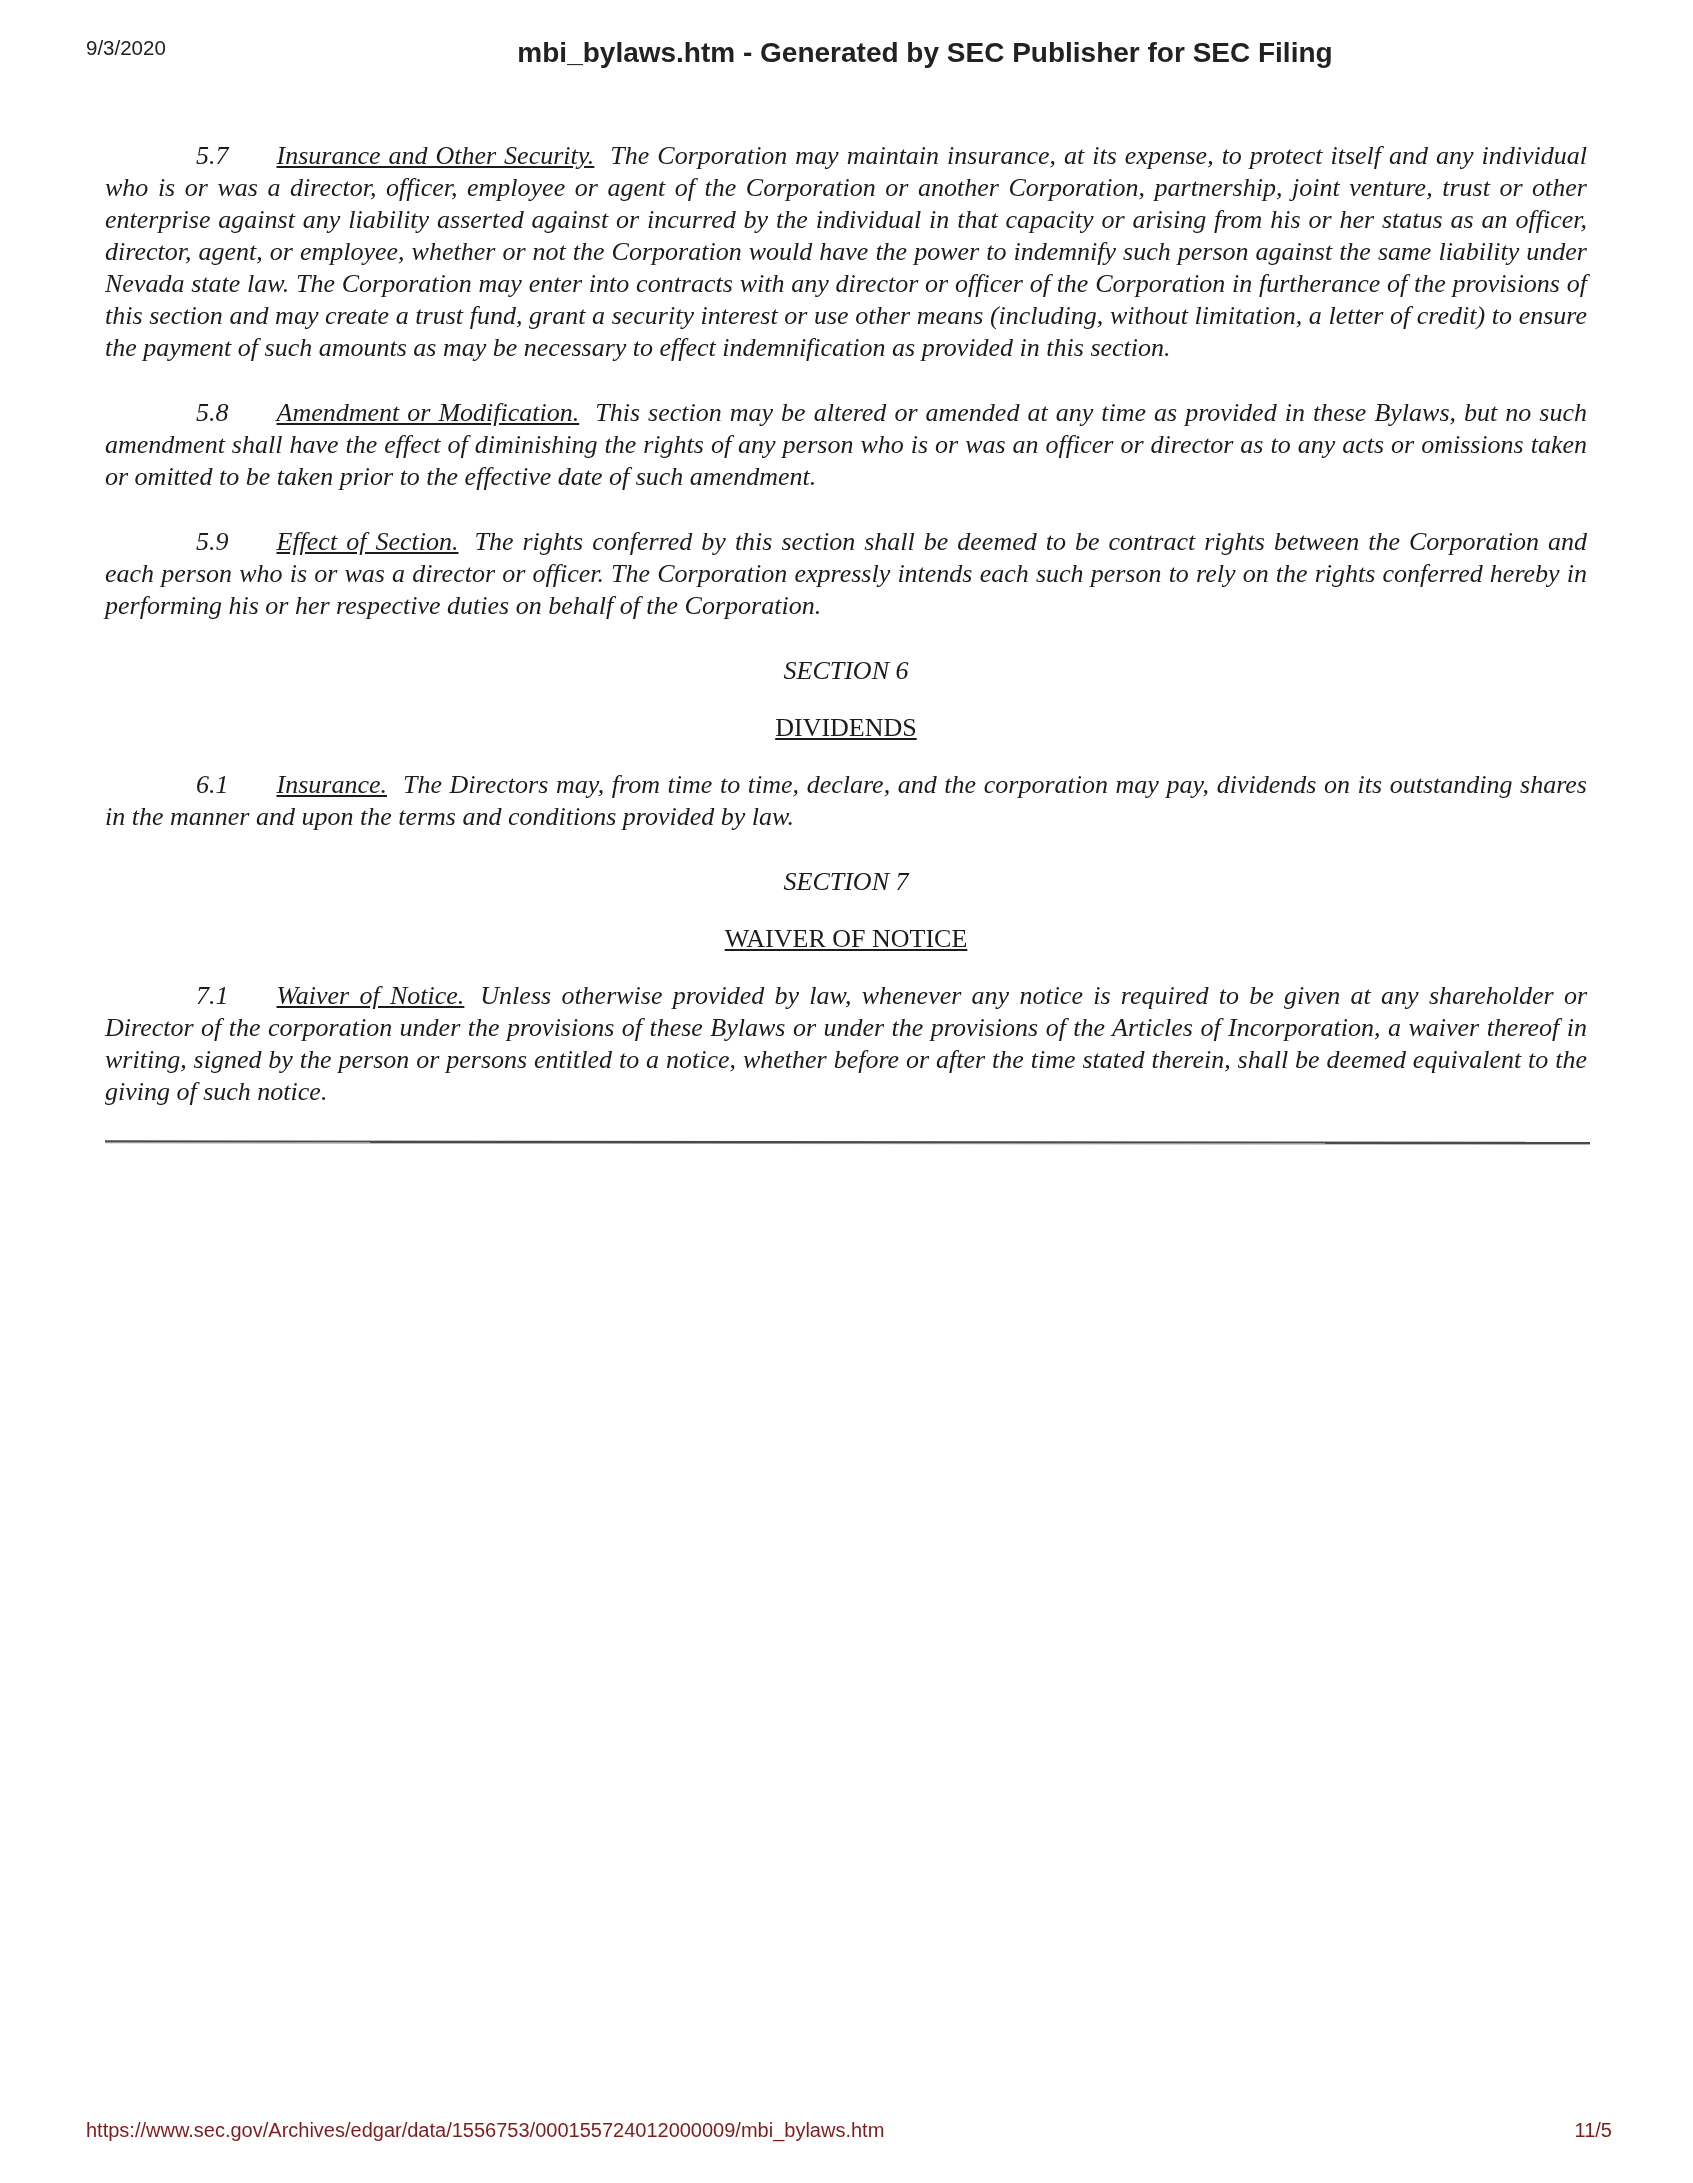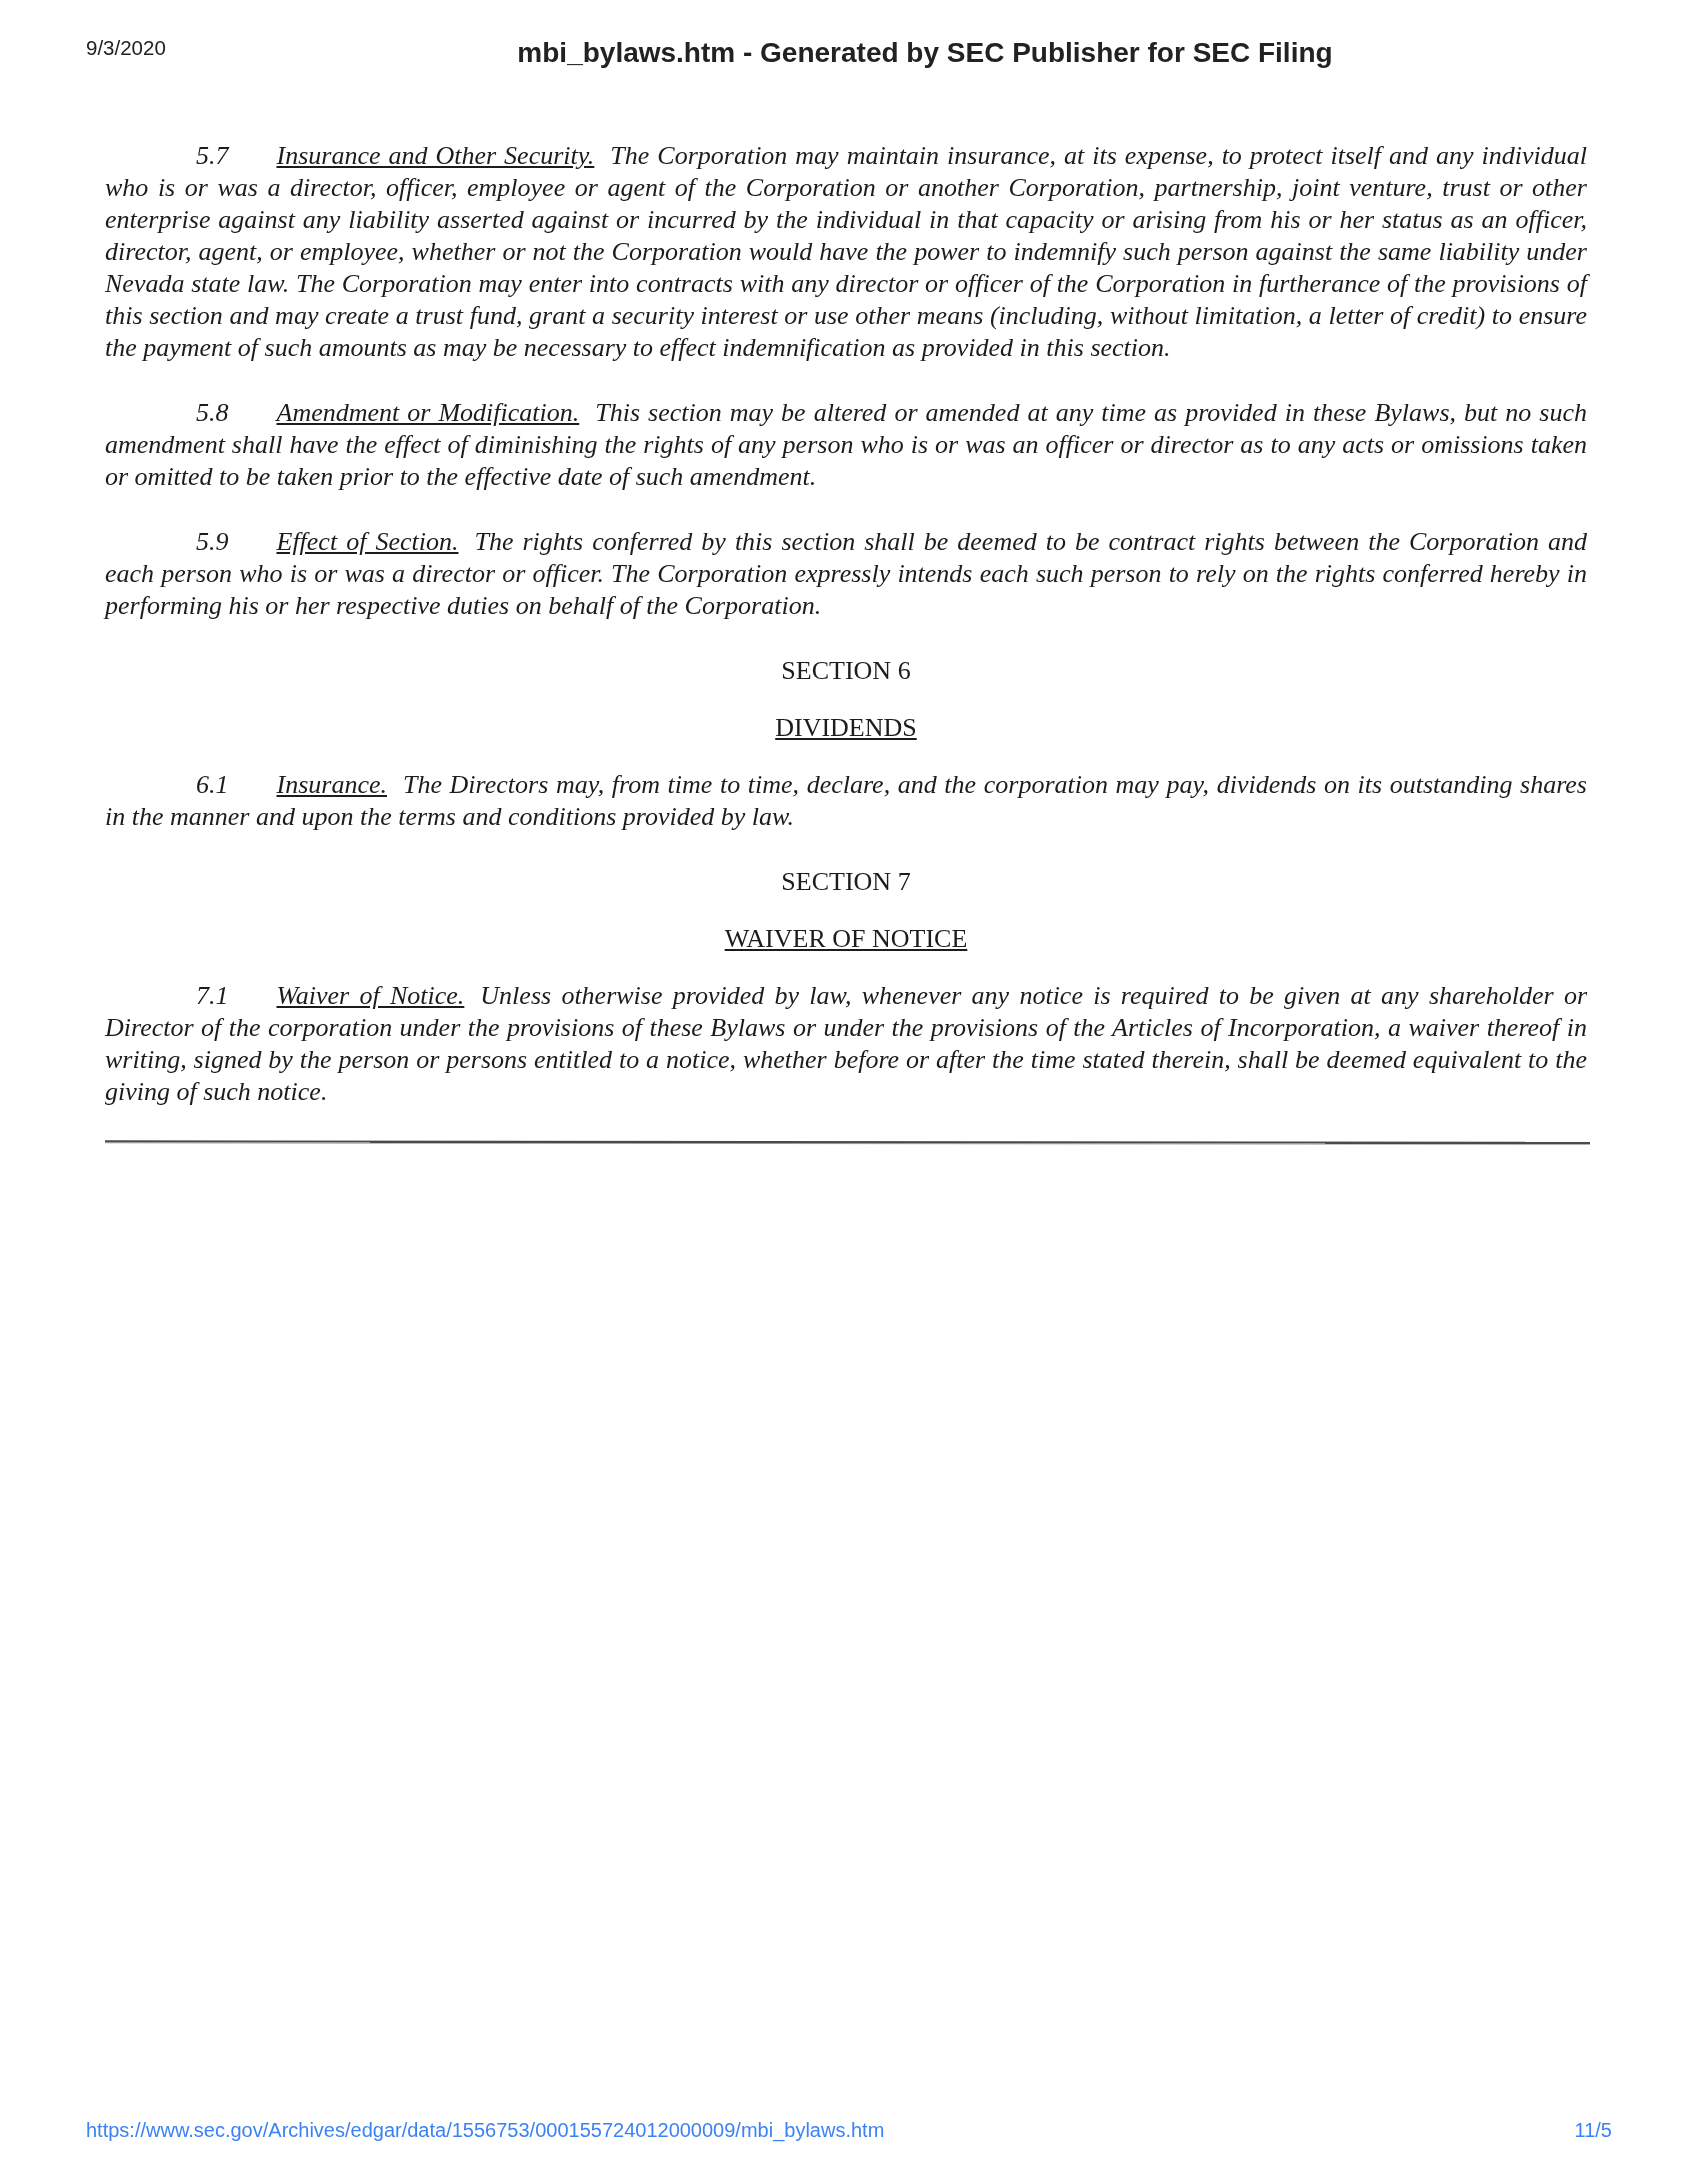--- a/index.html
+++ b/index.html
@@ -72,6 +72,7 @@
   }
   .center-line.gap-top {
     margin-top: 2px;
+    font-style: italic;
   }
   .underline {
     text-decoration: underline;

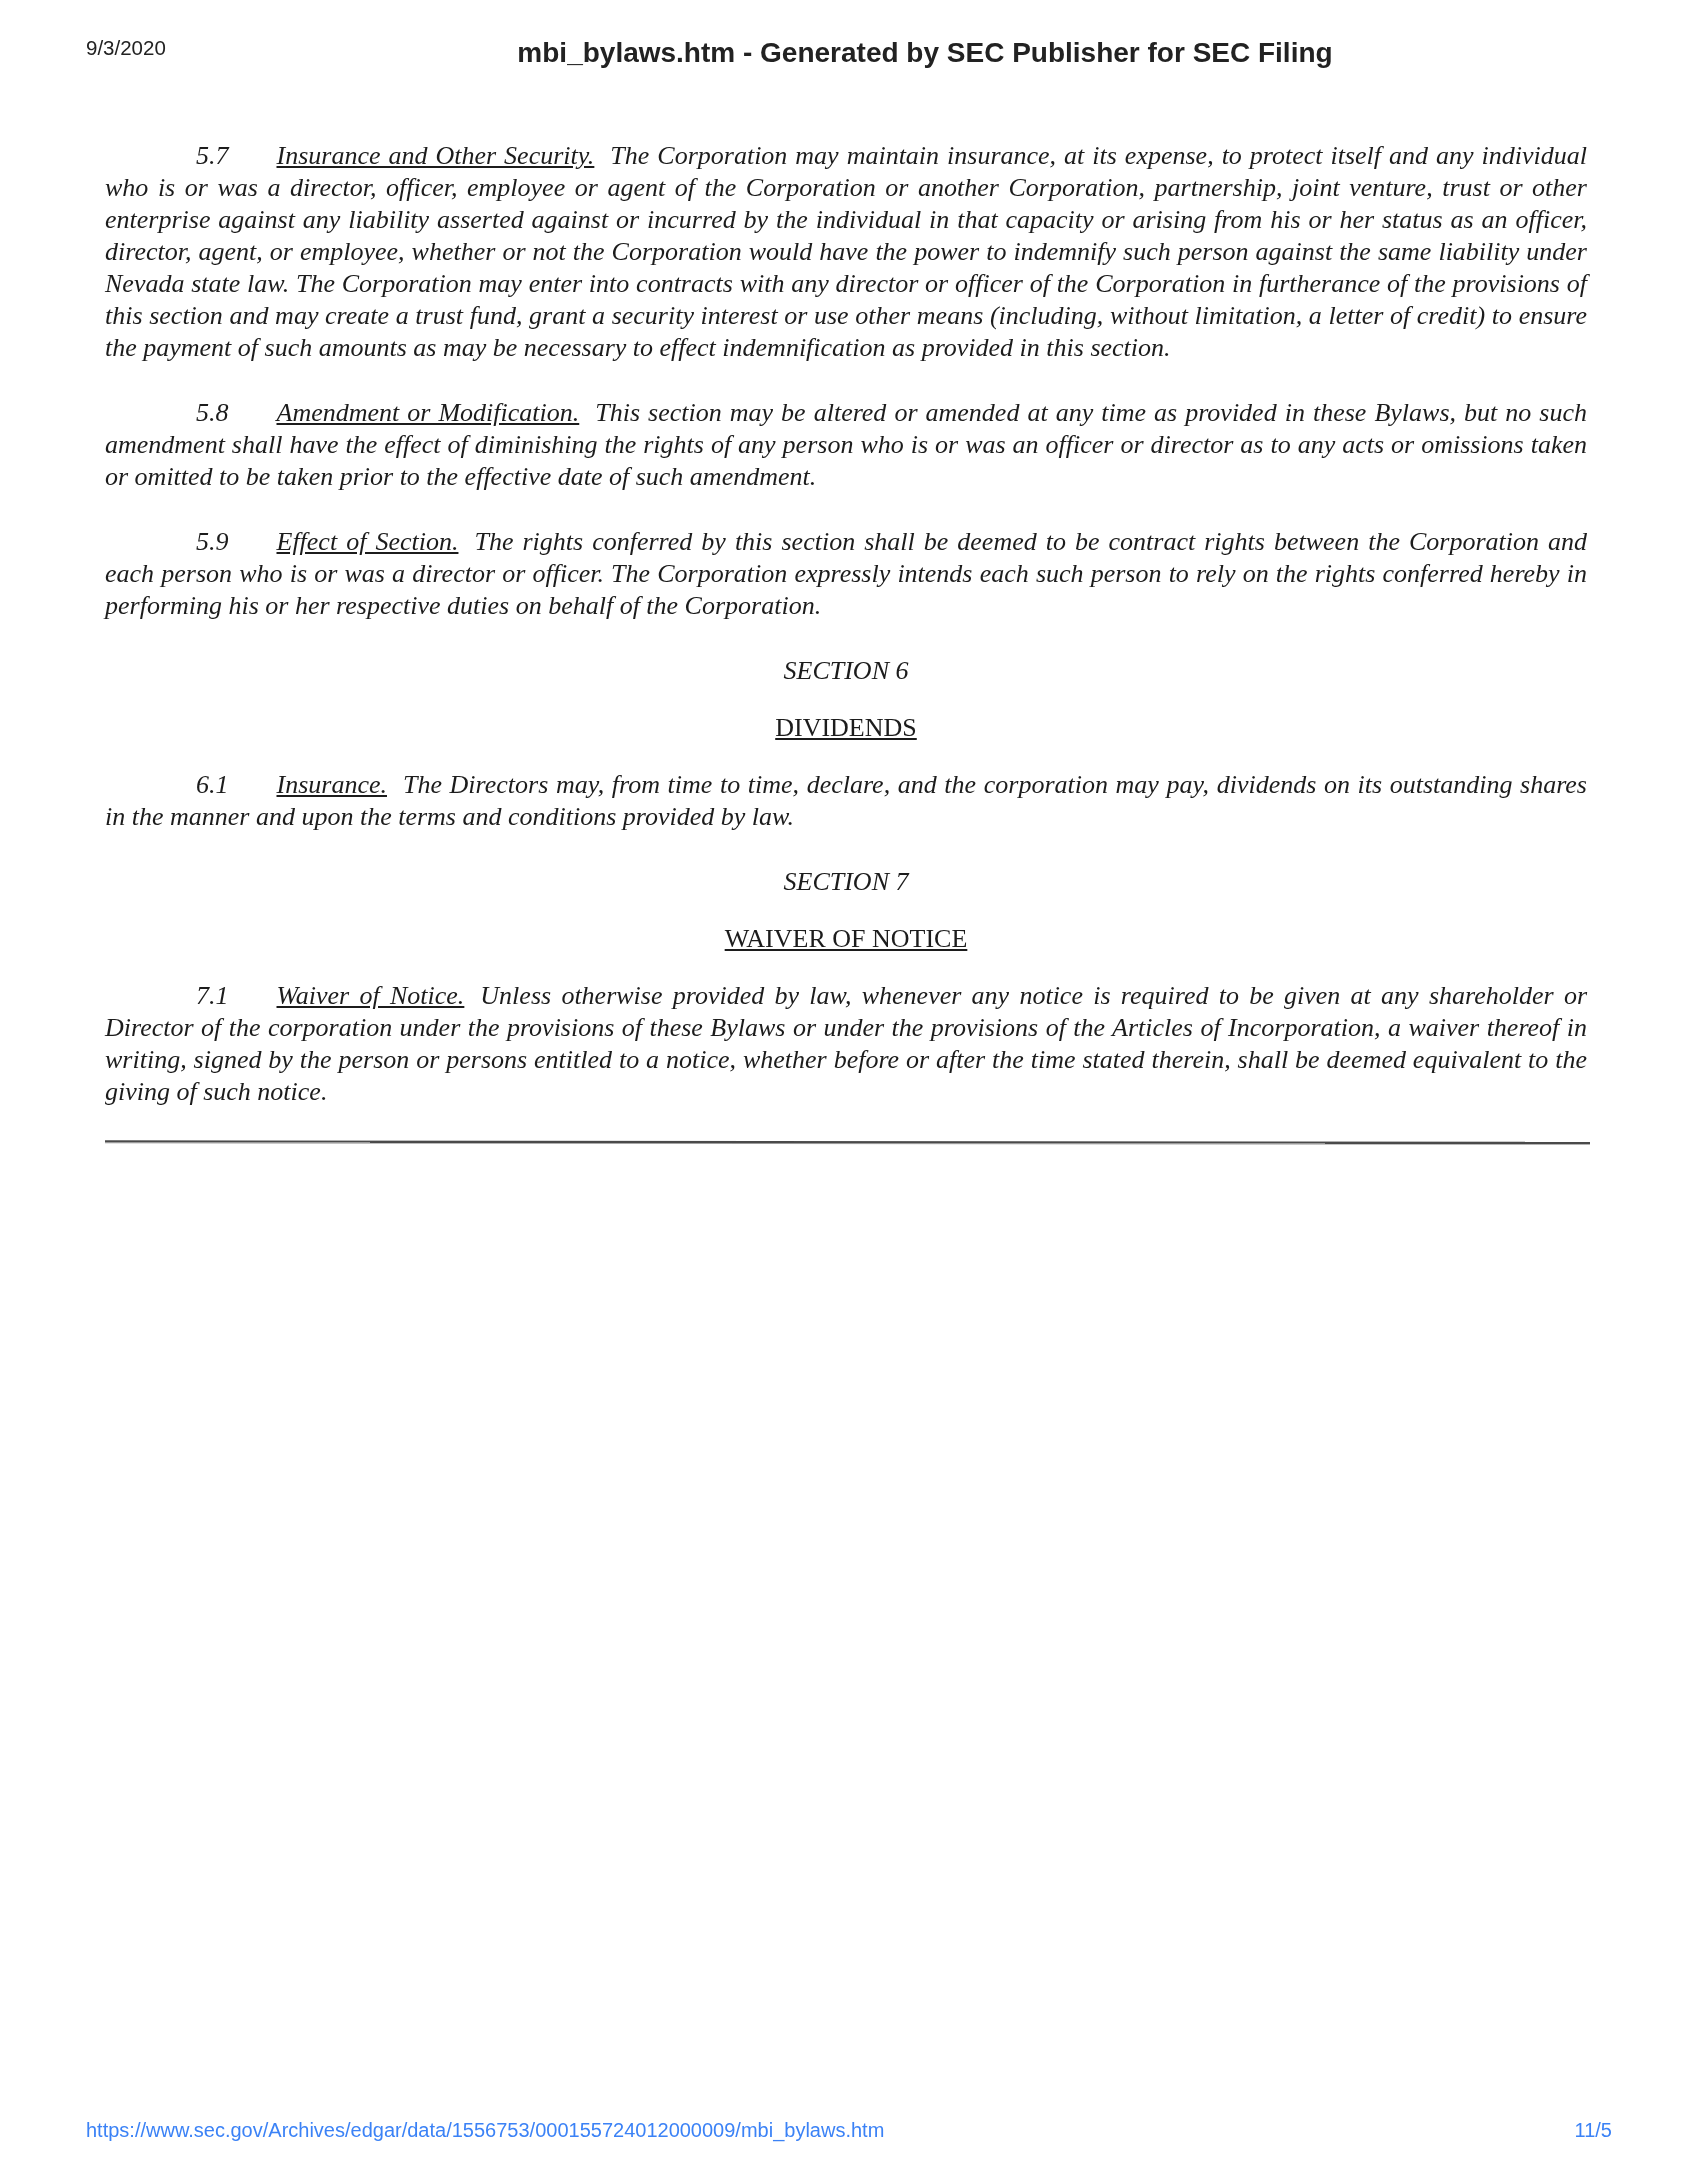--- a/index.html
+++ b/index.html
@@ -97,7 +97,7 @@
     bottom: 41px;
     font-family: "Liberation Sans", sans-serif;
     font-size: 20px;
-    color: #3b82f6;
+    color: #7f1d1d;
     display: flex;
     justify-content: space-between;
     align-items: center;

